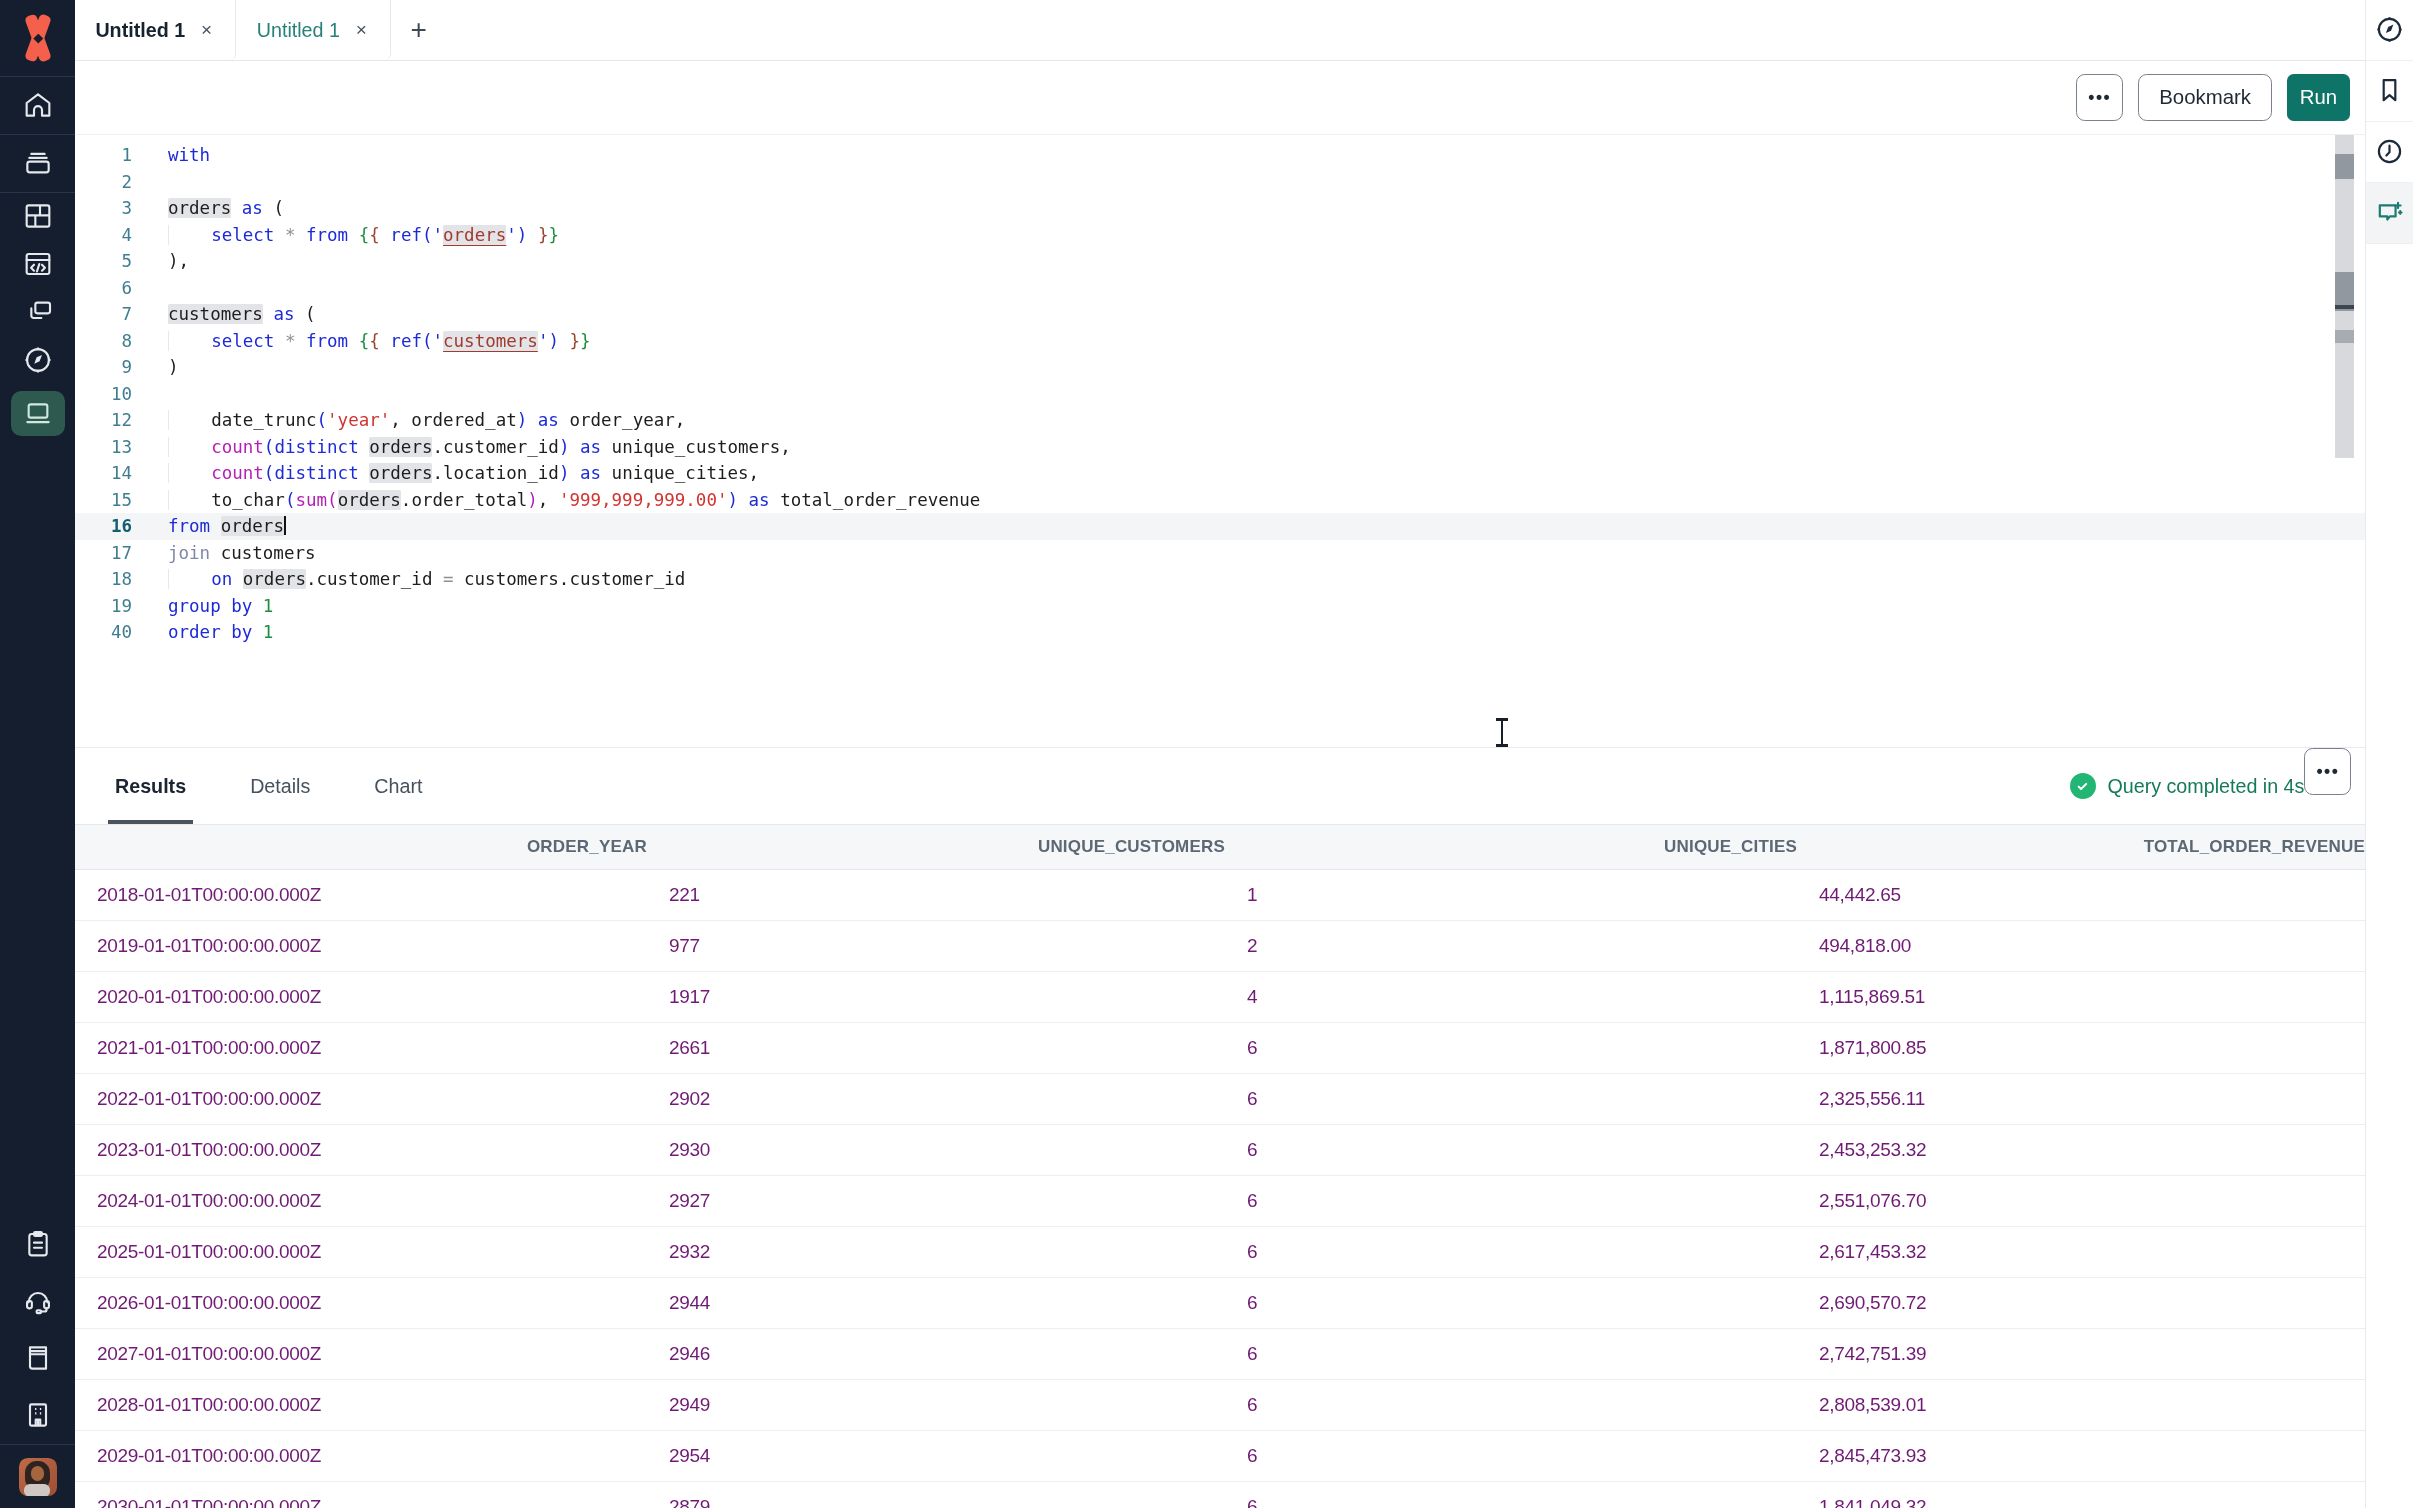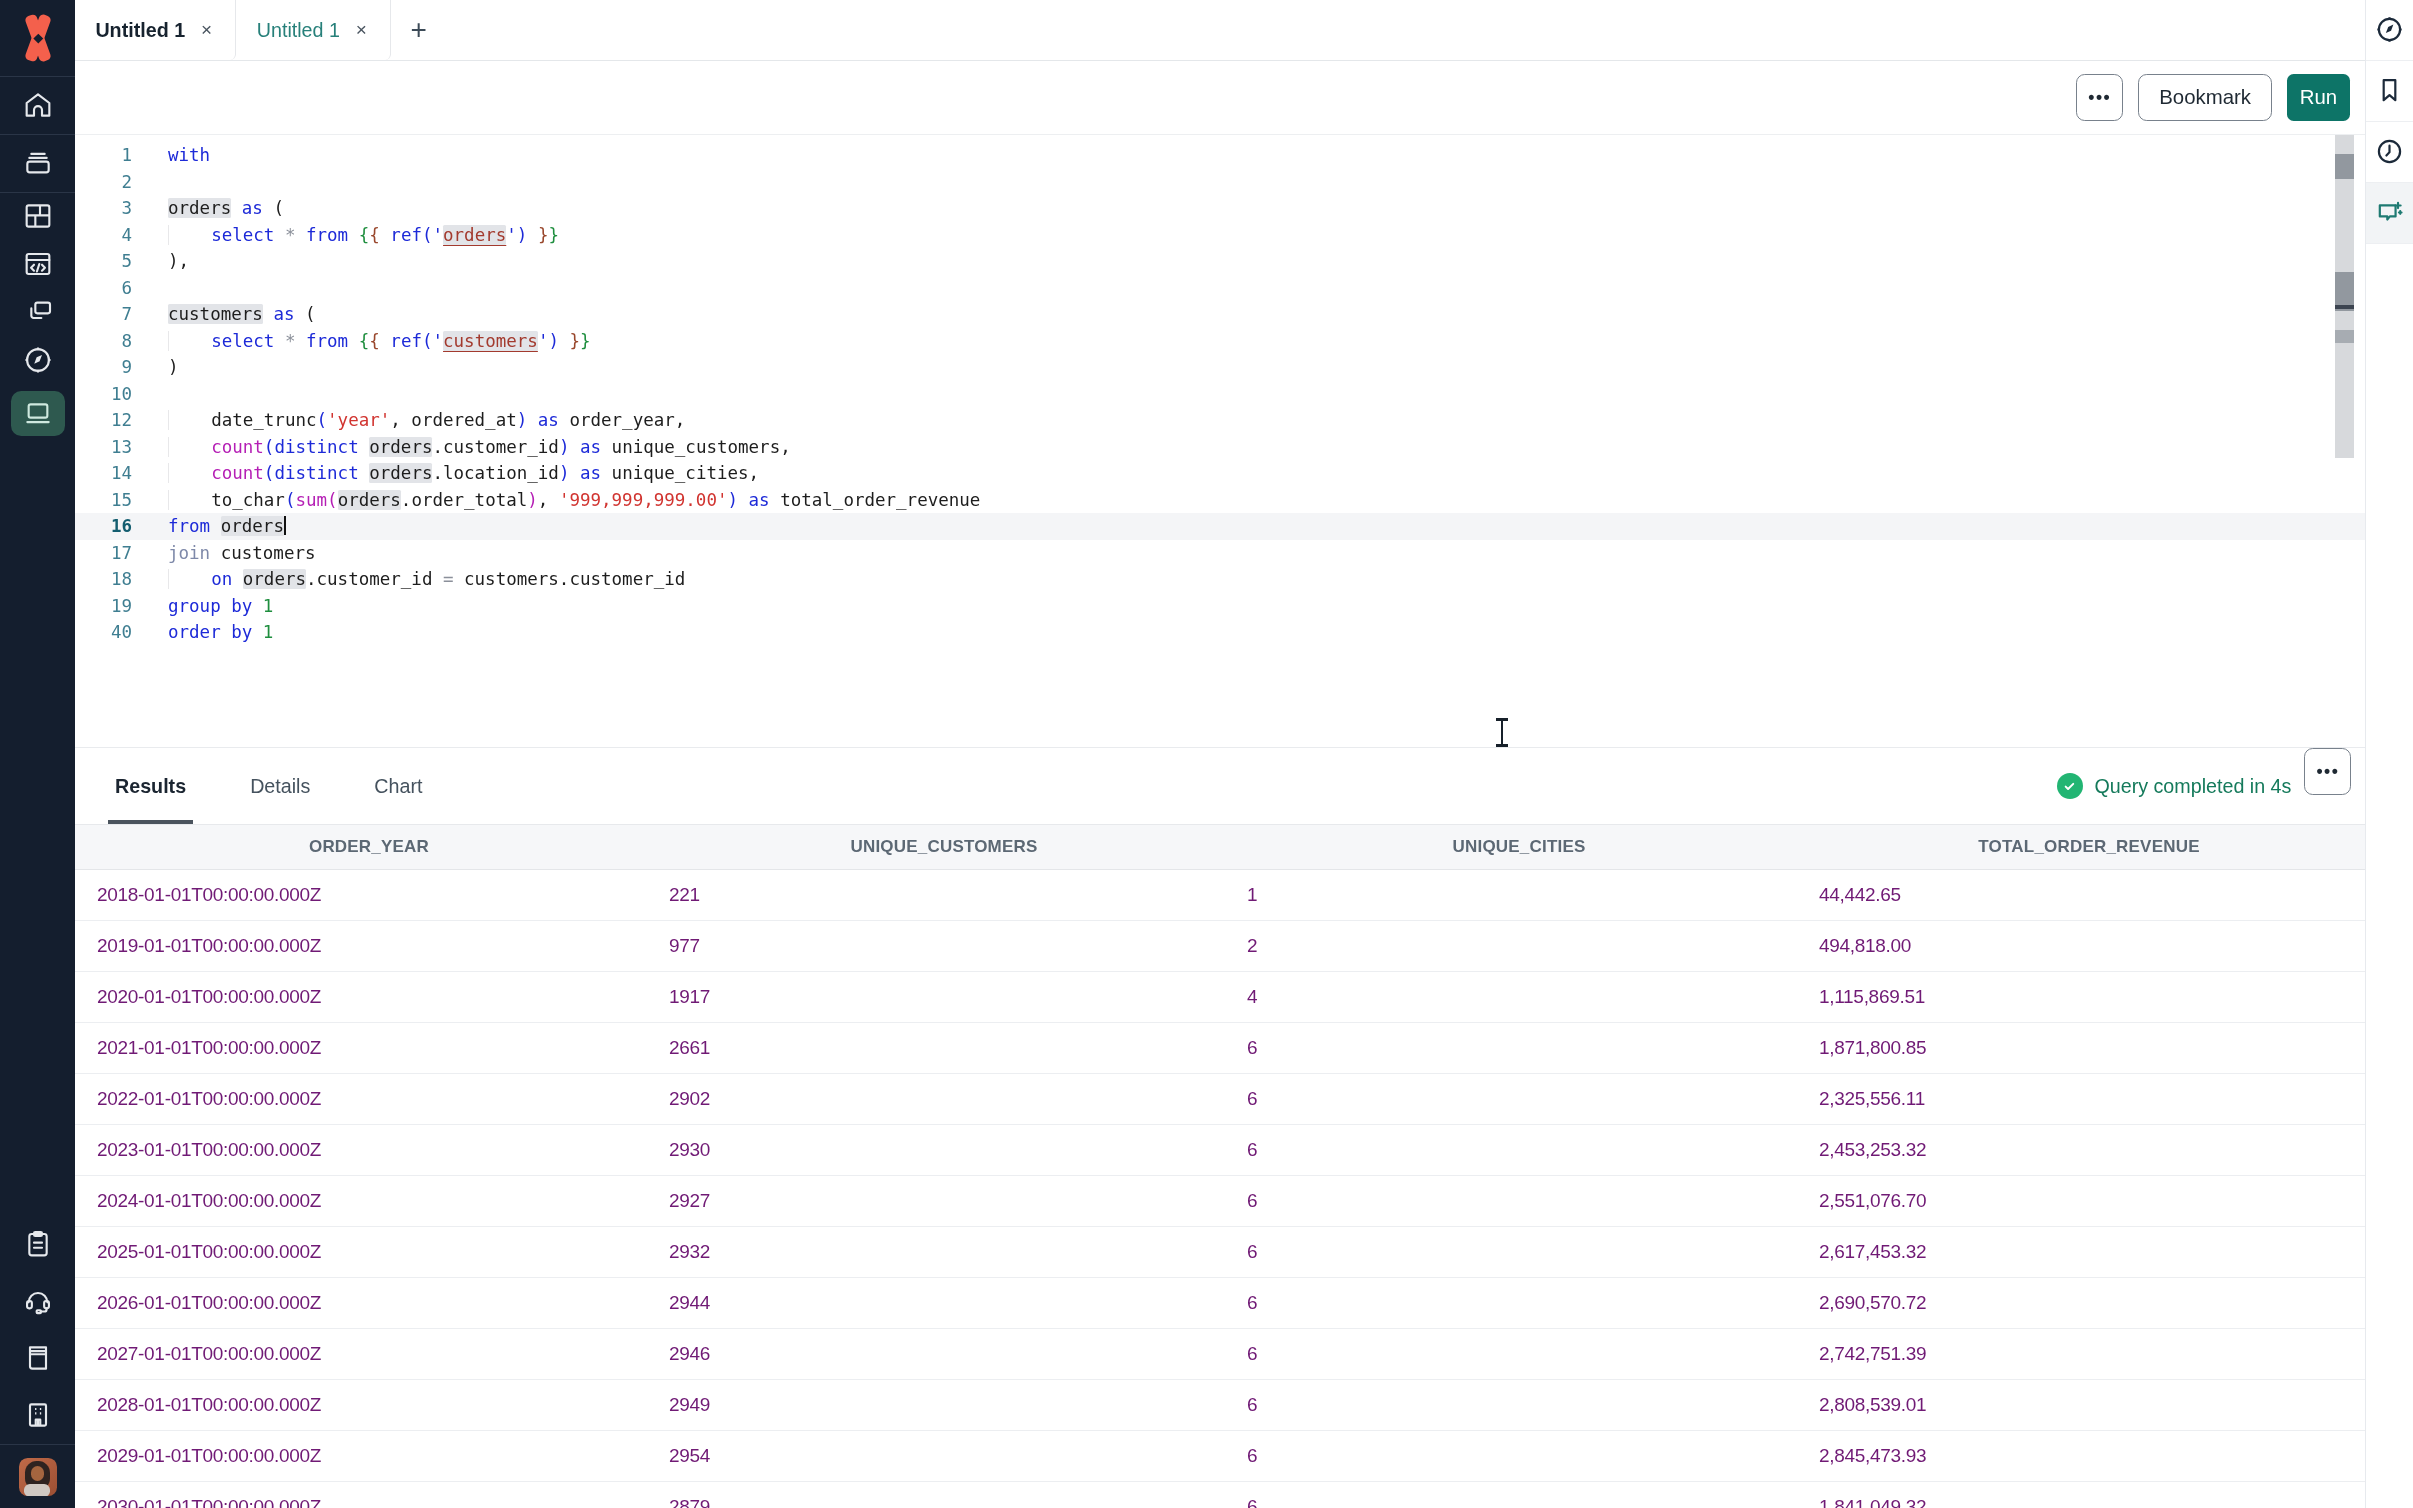--- a/index.html
+++ b/index.html
@@ -87,7 +87,7 @@
   .rtab{position:relative;height:100%;display:flex;align-items:center;font-size:19.7px;color:#45525e;cursor:pointer;}
   .rtab.active{color:#1b2531;font-weight:700;}
   .rtab.active::after{content:"";position:absolute;left:-7.3px;right:-7.3px;bottom:0;height:4.4px;background:#4b545e;}
-  .rstatus{margin-left:auto;display:flex;align-items:center;gap:11.7px;margin-right:13px;}
+  .rstatus{margin-left:auto;display:flex;align-items:center;gap:11.7px;}
   .rstatus .check{width:26px;height:26px;border-radius:50%;background:#22b573;display:flex;align-items:center;justify-content:center;}
   .rstatus .check svg{width:14.6px;height:14.6px;}
   .rstatus .txt{font-size:19.7px;color:#157a5b;}

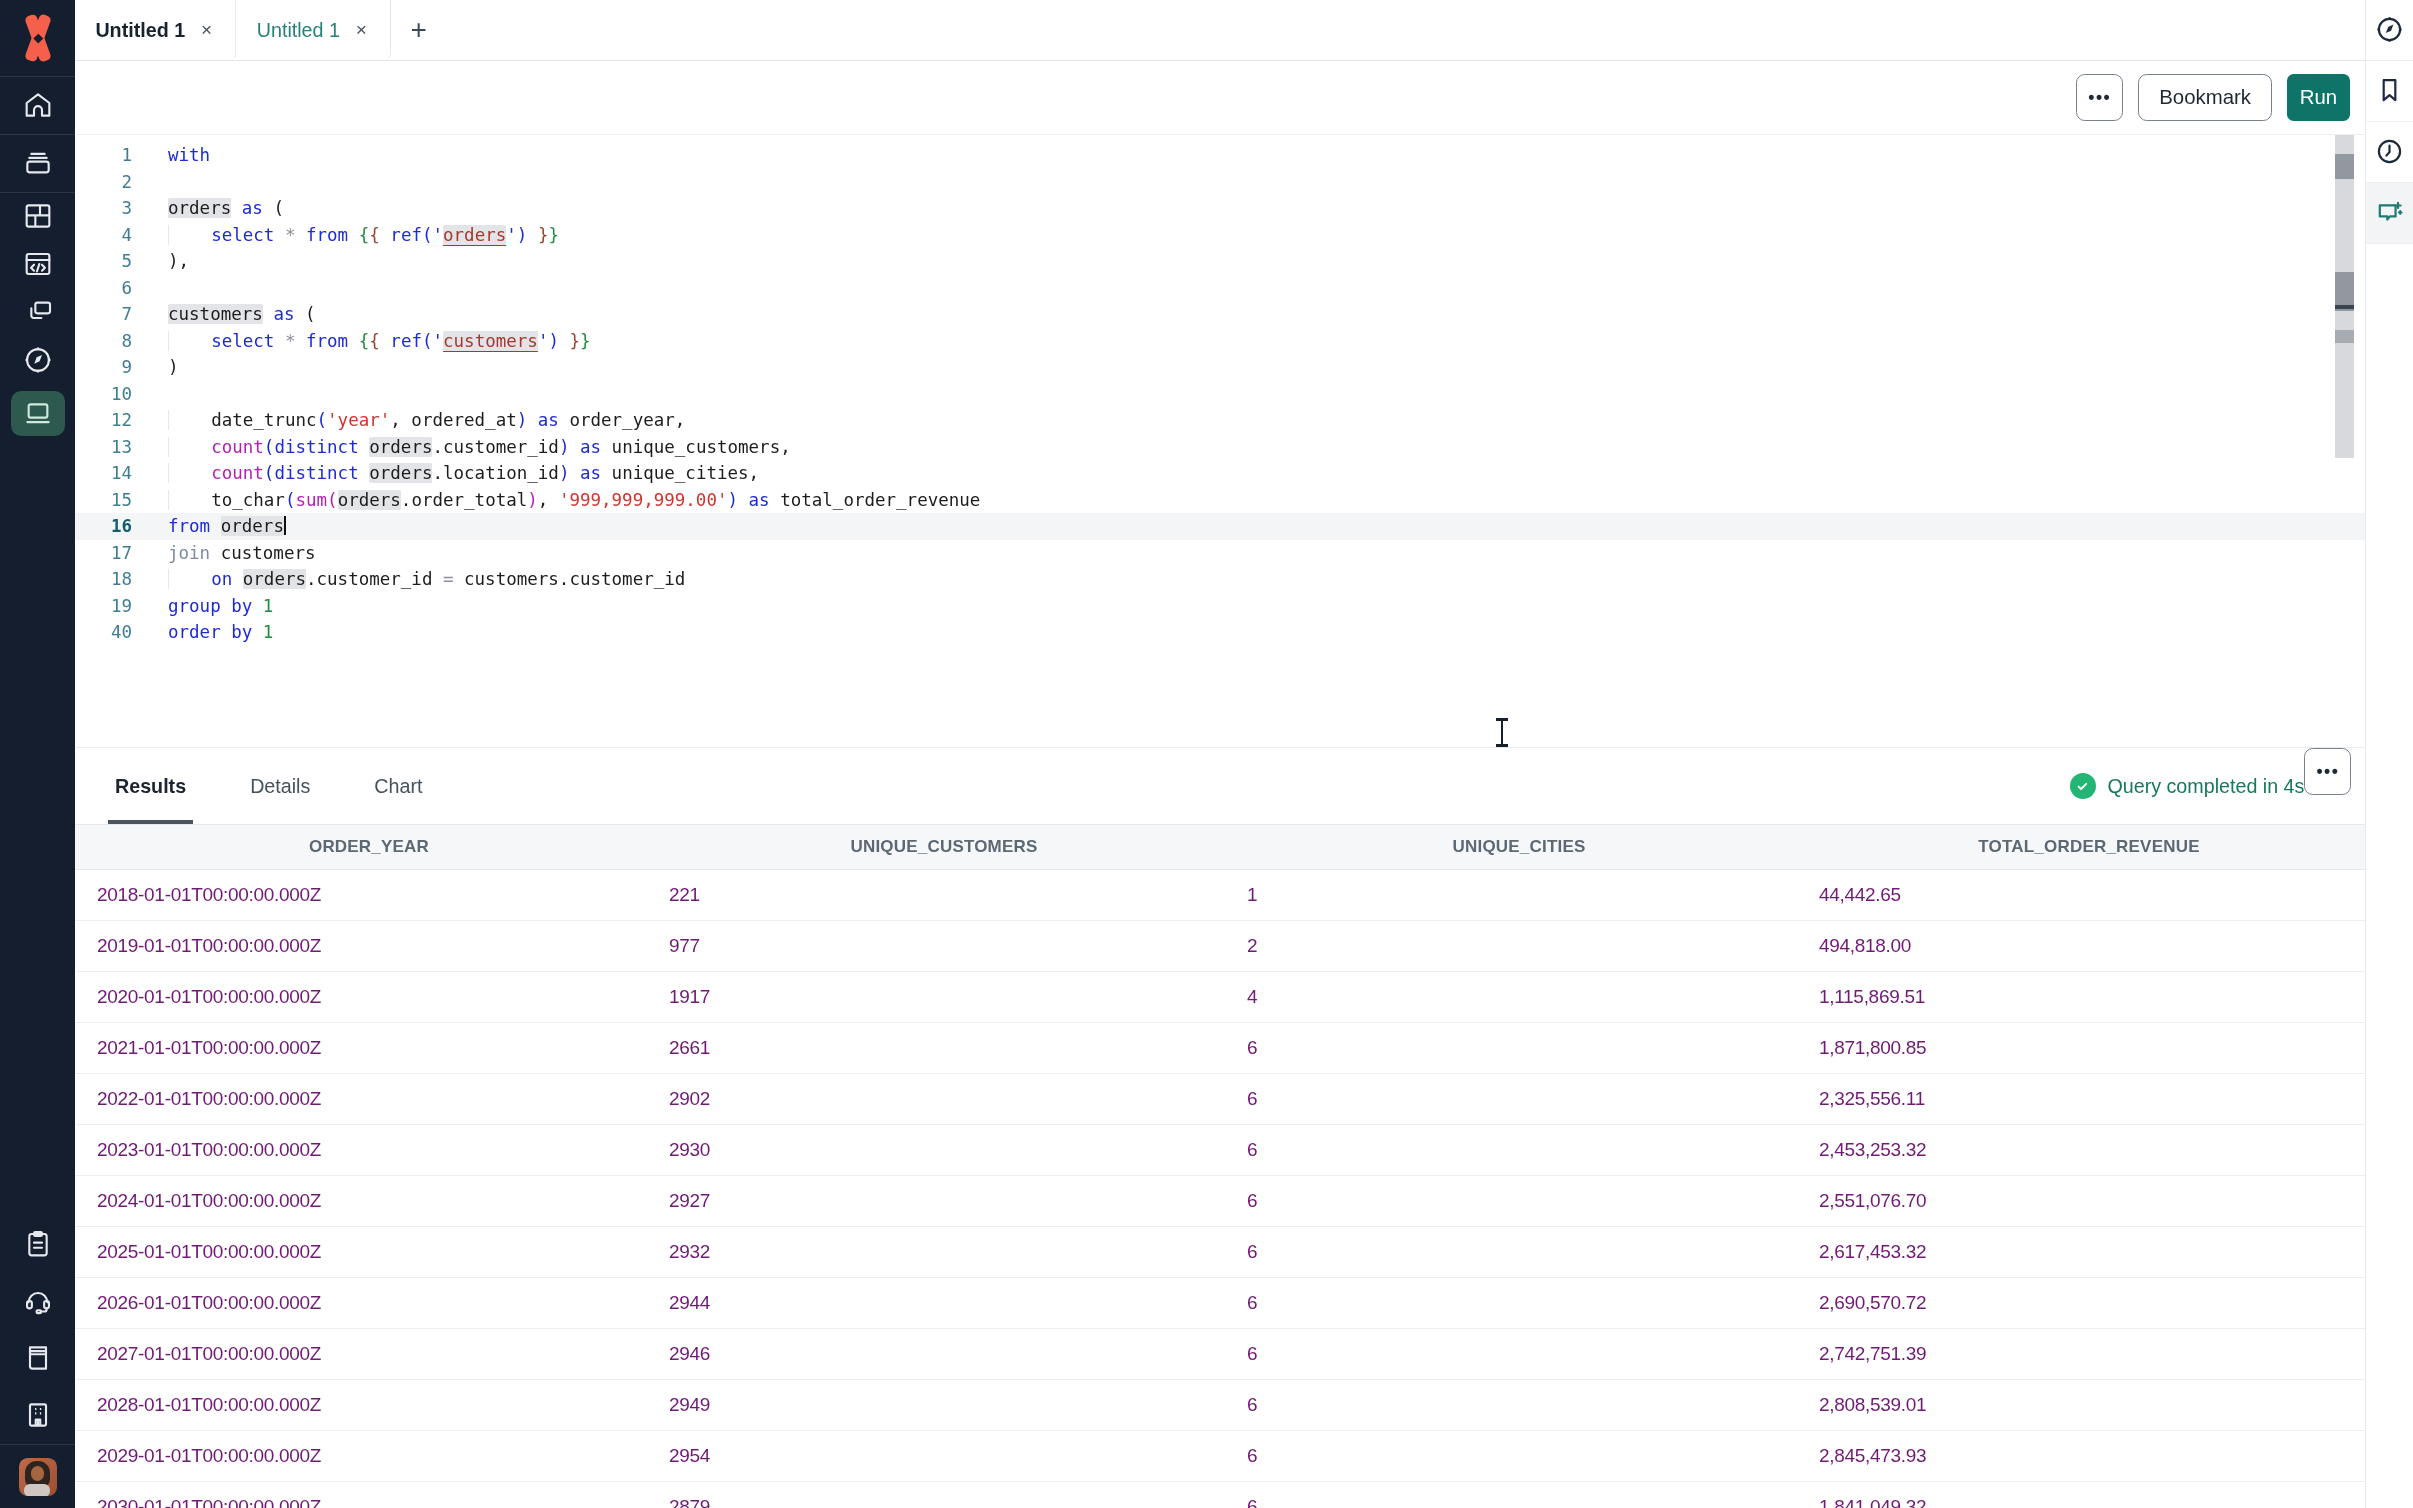--- a/index.html
+++ b/index.html
@@ -95,7 +95,7 @@
   
   .tablewrap{flex:1;overflow:hidden;border-right:1.5px solid #e4e7ea;}
   table.grid{border-collapse:collapse;width:100%;table-layout:fixed;}
-  table.grid th{background:#f6f7f9;border-top:1.5px solid #e7e9ec;border-bottom:1.5px solid #e4e6e9;height:44px;text-align:center;padding:0 0 0 16px;font-size:17px;font-weight:700;color:#5c6874;letter-spacing:0.2px;}
+  table.grid th{background:#f6f7f9;border-top:1.5px solid #e7e9ec;border-bottom:1.5px solid #e4e6e9;height:44px;text-align:right;padding:0 0 0 16px;font-size:17px;font-weight:700;color:#5c6874;letter-spacing:0.2px;}
   table.grid td{height:50px;border-bottom:1.5px solid #eceef1;padding:0 0 0 22px;font-size:19px;color:#701a75;letter-spacing:-0.3px;}
   col.c1{width:572px;} col.c2{width:578px;} col.c3{width:572px;}
 </style>

